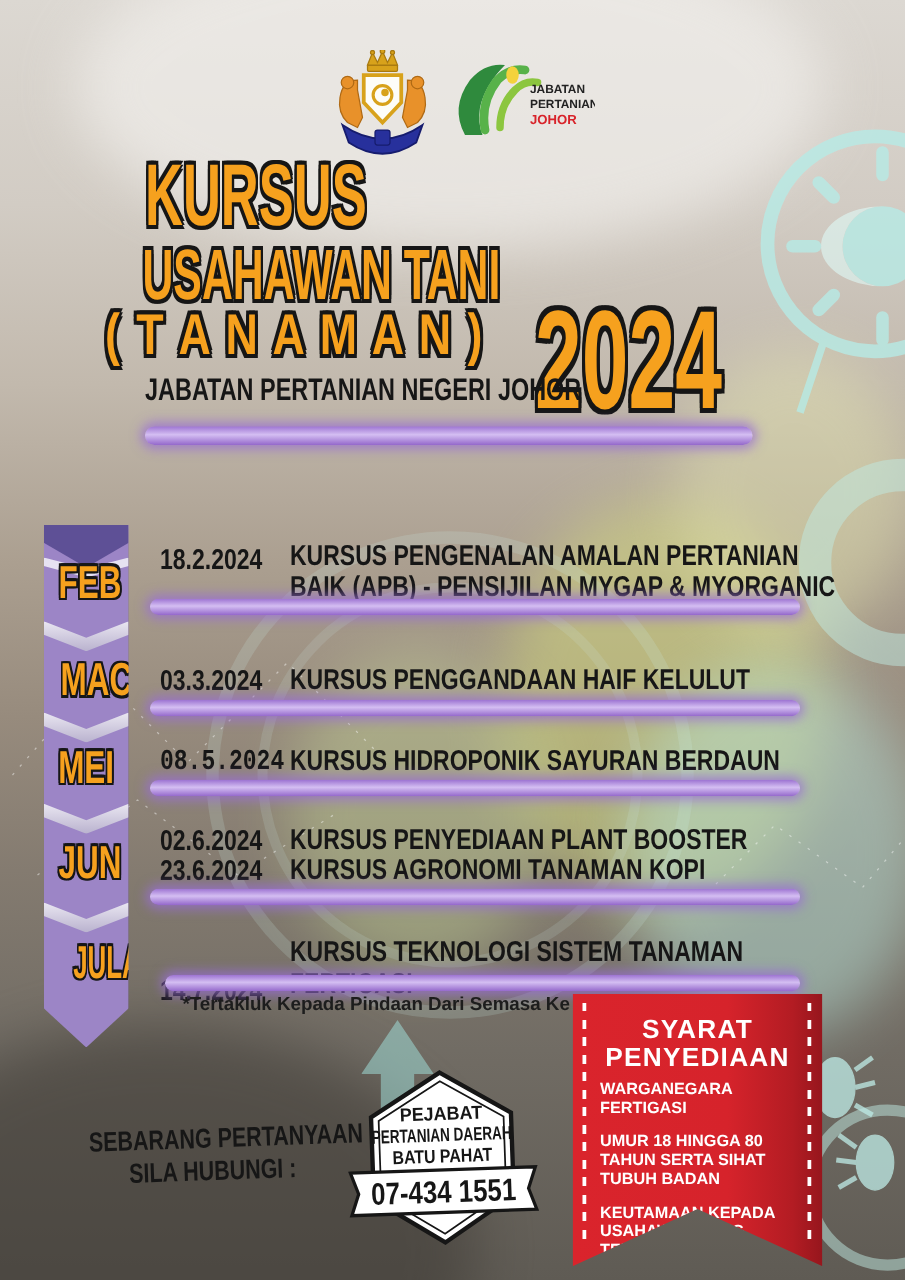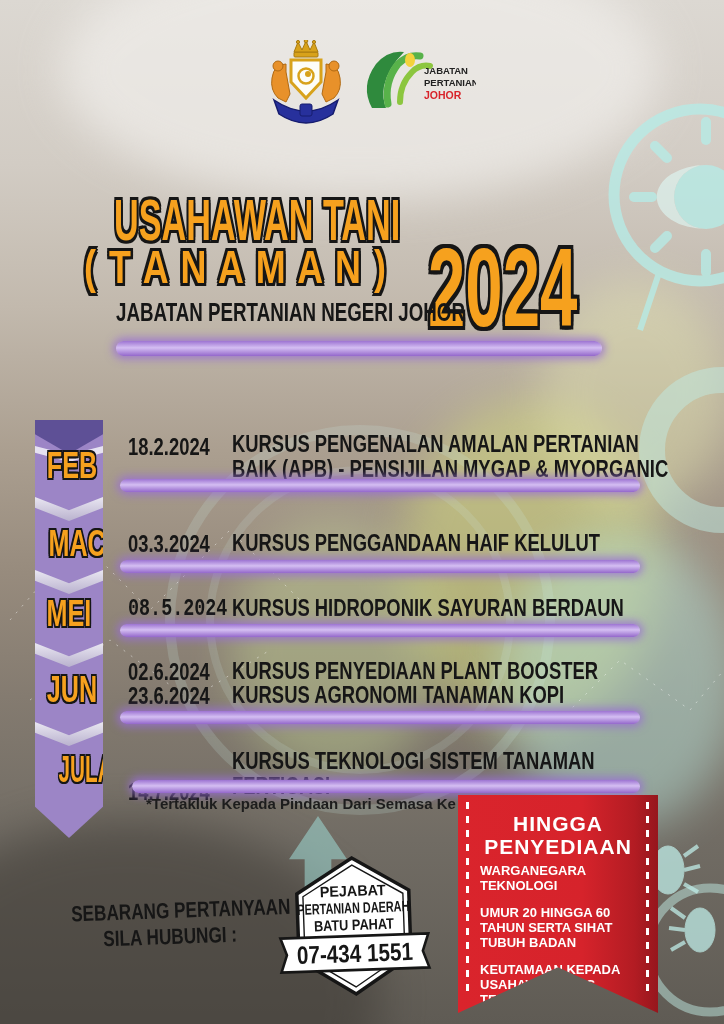--- a/index.html
+++ b/index.html
@@ -163,6 +163,9 @@
     <text x="66" y="53" font-size="10.5" font-weight="bold" fill="#d8232a" font-family="Liberation Sans, sans-serif">JOHOR</text>
   </svg>
 
+  <div class="abs orange o3" style="left:116px;top:124px;font-size:70px;line-height:64px;">
+    <span class="sq" style="transform:scaleX(.6);">KURSUS</span>
+  </div>
   <div class="abs orange o3" style="left:114px;top:188px;font-size:57px;line-height:64px;">
     <span class="sq" style="transform:scaleX(.6);">USAHAWAN TANI</span>
   </div>

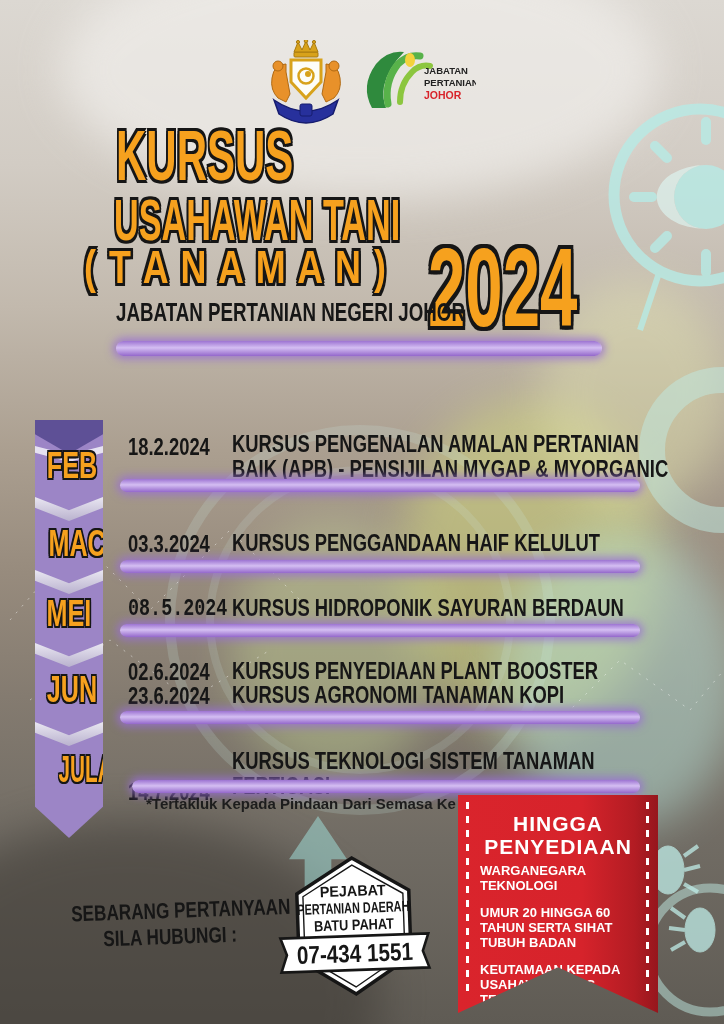--- a/index.html
+++ b/index.html
@@ -244,7 +244,7 @@
     <div class="stitch" style="left:8px;"></div>
     <div class="stitch" style="right:9px;"></div>
     <div class="req-title">
-      <div>HINGGA</div>
+      <div>SYARAT</div>
       <div>PENYEDIAAN</div>
     </div>
     <div class="req-items">

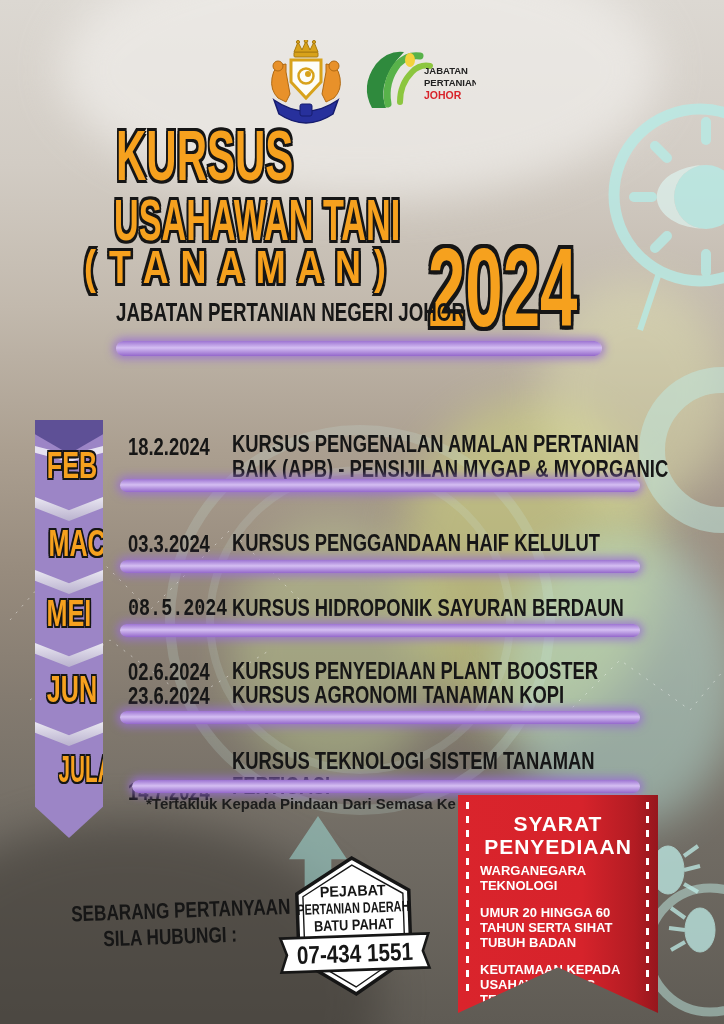--- a/index.html
+++ b/index.html
@@ -248,7 +248,7 @@
       <div>PENYEDIAAN</div>
     </div>
     <div class="req-items">
-      <div>WARGANEGARA TEKNOLOGI</div>
+      <div>WARGANEGARA FERTIGASI</div>
       <div>UMUR 20 HINGGA 60 TAHUN SERTA SIHAT TUBUH BADAN</div>
       <div>KEUTAMAAN KEPADA USAHAWAN YANG TELAH MEMULAKAN PROJEK</div>
     </div>

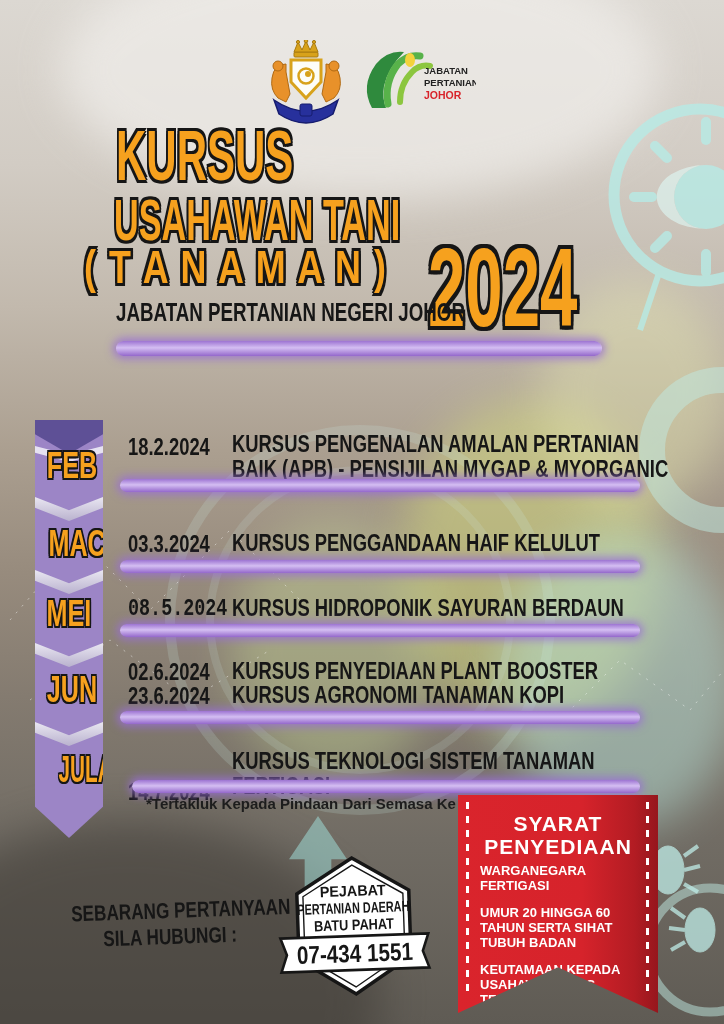--- a/index.html
+++ b/index.html
@@ -249,7 +249,7 @@
     </div>
     <div class="req-items">
       <div>WARGANEGARA FERTIGASI</div>
-      <div>UMUR 20 HINGGA 60 TAHUN SERTA SIHAT TUBUH BADAN</div>
+      <div>UMUR 18 HINGGA 80 TAHUN SERTA SIHAT TUBUH BADAN</div>
       <div>KEUTAMAAN KEPADA USAHAWAN YANG TELAH MEMULAKAN PROJEK</div>
     </div>
   </div>

